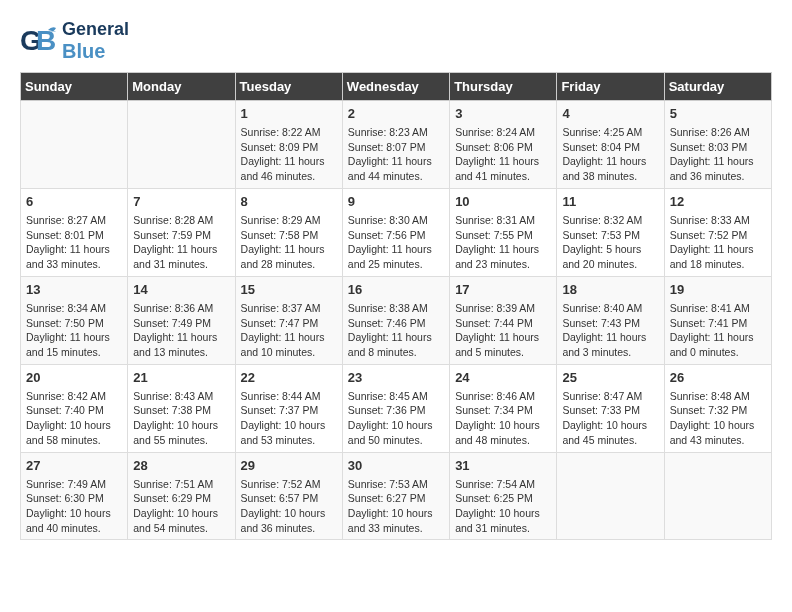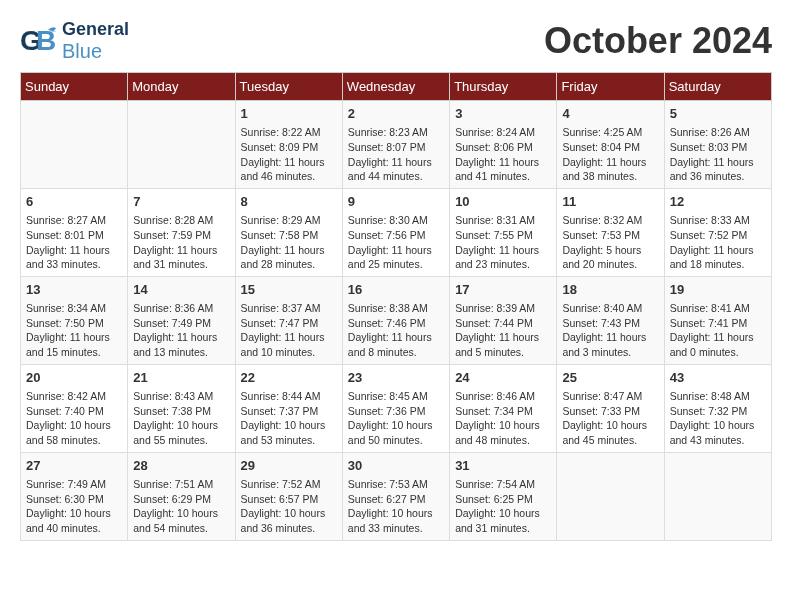--- a/index.html
+++ b/index.html
@@ -89,7 +89,7 @@
       </div>
       <div>
         <div style="font-size:18px;font-weight:bold;color:#1a3a5c;line-height:1.1;">General</div>
-        <div style="font-size:20px;font-weight:normal;color:#4a90c4;line-height:1.1;">Blue</div>
+        <div style="font-size:20px;font-weight:bold;color:#4a90c4;line-height:1.1;">Blue</div>
       </div>
     </div>
   </div>

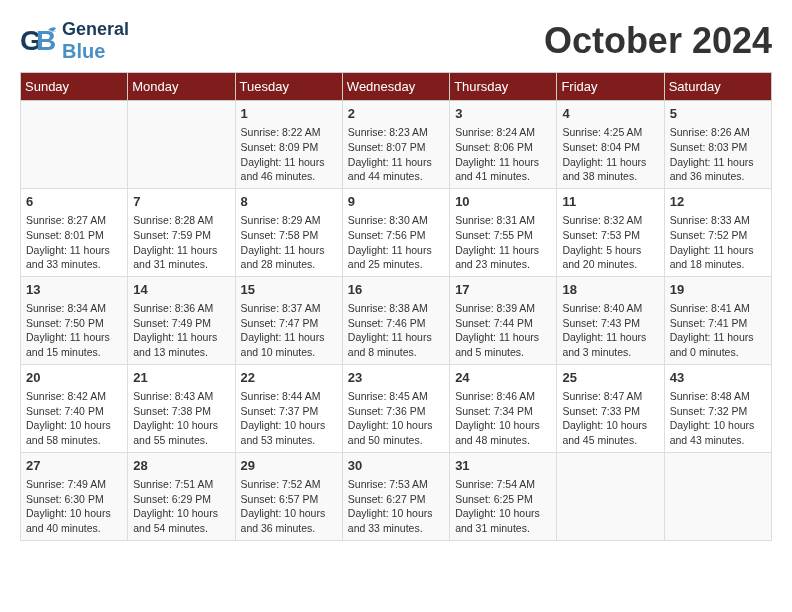--- a/index.html
+++ b/index.html
@@ -94,7 +94,6 @@
     </div>
   </div>
   <div class="title-block">
-    <div class="month-title">October 2024</div>
   </div>
 </div>
 

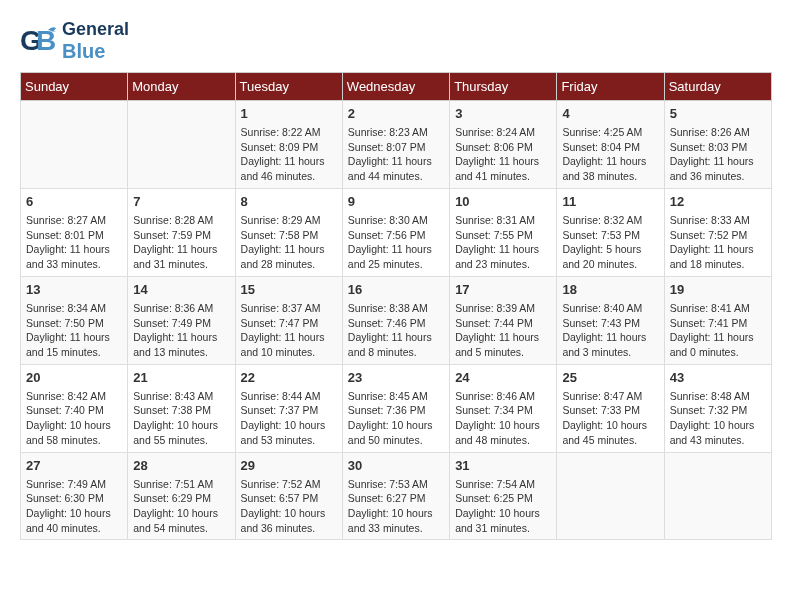--- a/index.html
+++ b/index.html
@@ -39,12 +39,12 @@
       font-size: 11px;
     }
     thead tr th {
-      background-color: #7f1d1d;
+      background-color: #404040;
       color: white;
       padding: 6px 4px;
       text-align: left;
       font-size: 13px;
-      font-weight: normal;
+      font-weight: bold;
       border: 1px solid #ccc;
     }
     tbody tr td {

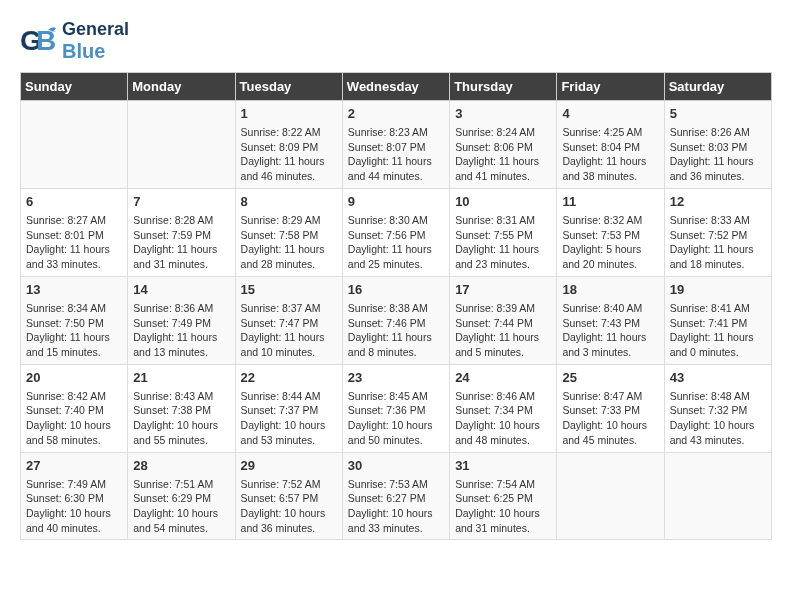--- a/index.html
+++ b/index.html
@@ -270,7 +270,7 @@
           <div class="cell-content">Daylight: 10 hours and 45 minutes.</div>
         </td>
         <td>
-          <span class="day-num">43</span>
+          <span class="day-num">26</span>
           <div class="cell-content">Sunrise: 8:48 AM</div>
           <div class="cell-content">Sunset: 7:32 PM</div>
           <div class="cell-content">Daylight: 10 hours and 43 minutes.</div>

